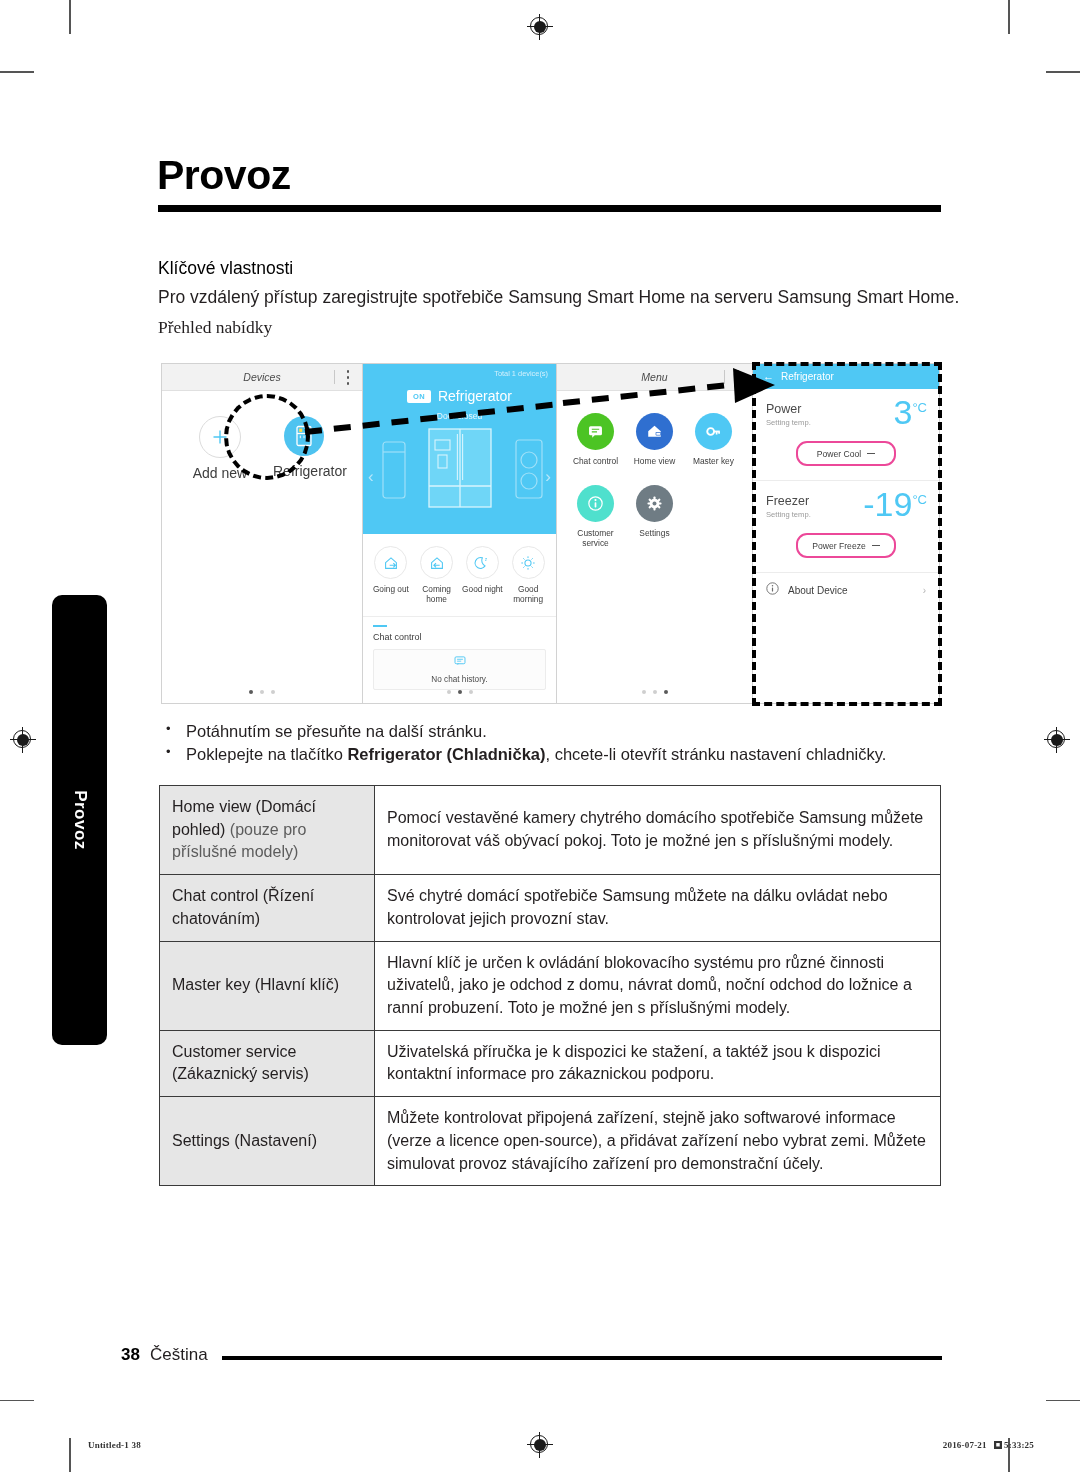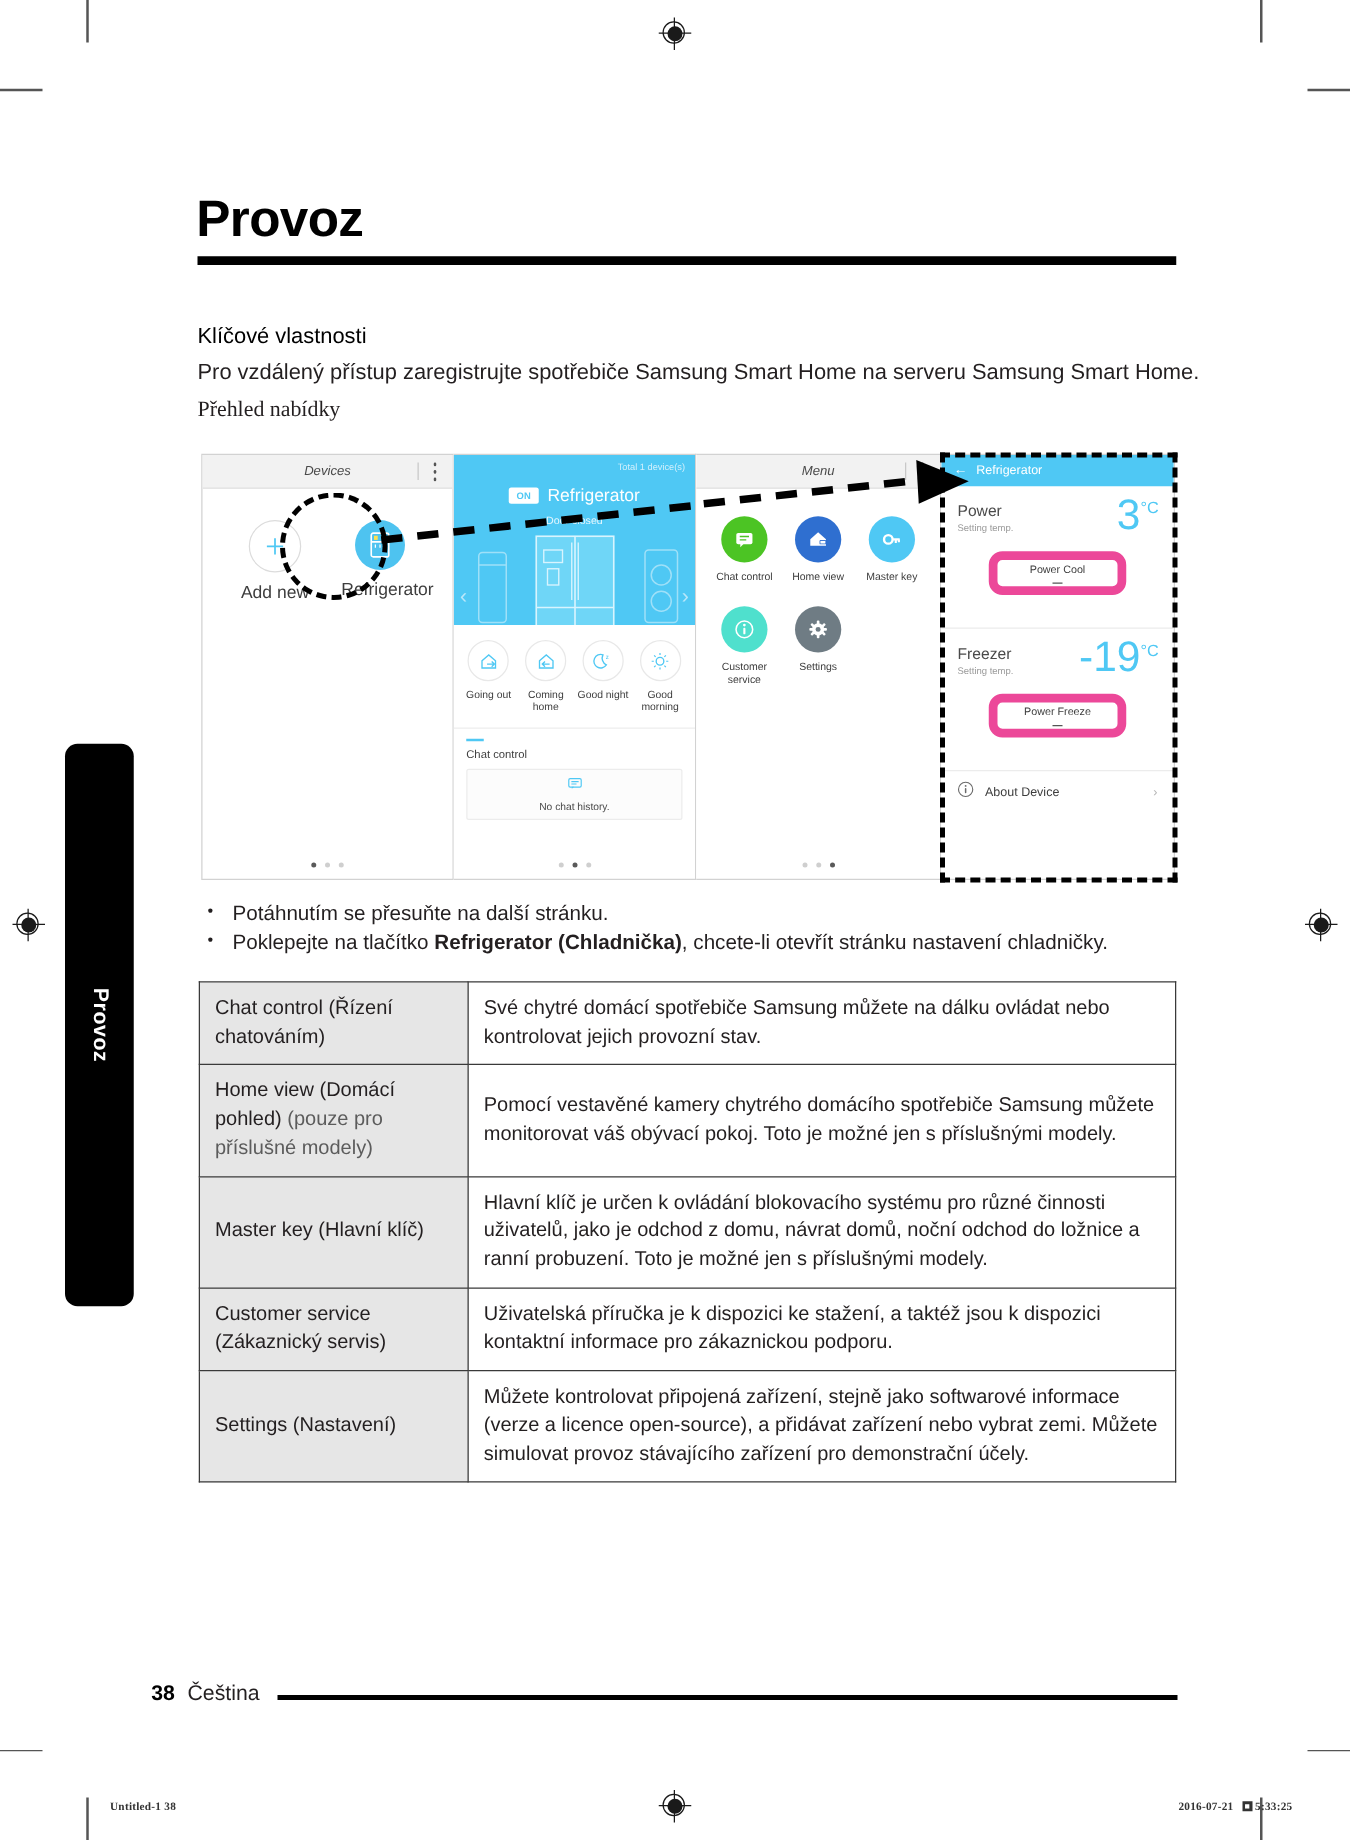--- a/index.html
+++ b/index.html
@@ -157,7 +157,7 @@
   
   .p2-hero {
     position: relative;
-    height: 136px;
+    height: 170px;
     background: #4fc8f4;
     overflow: hidden;
   }

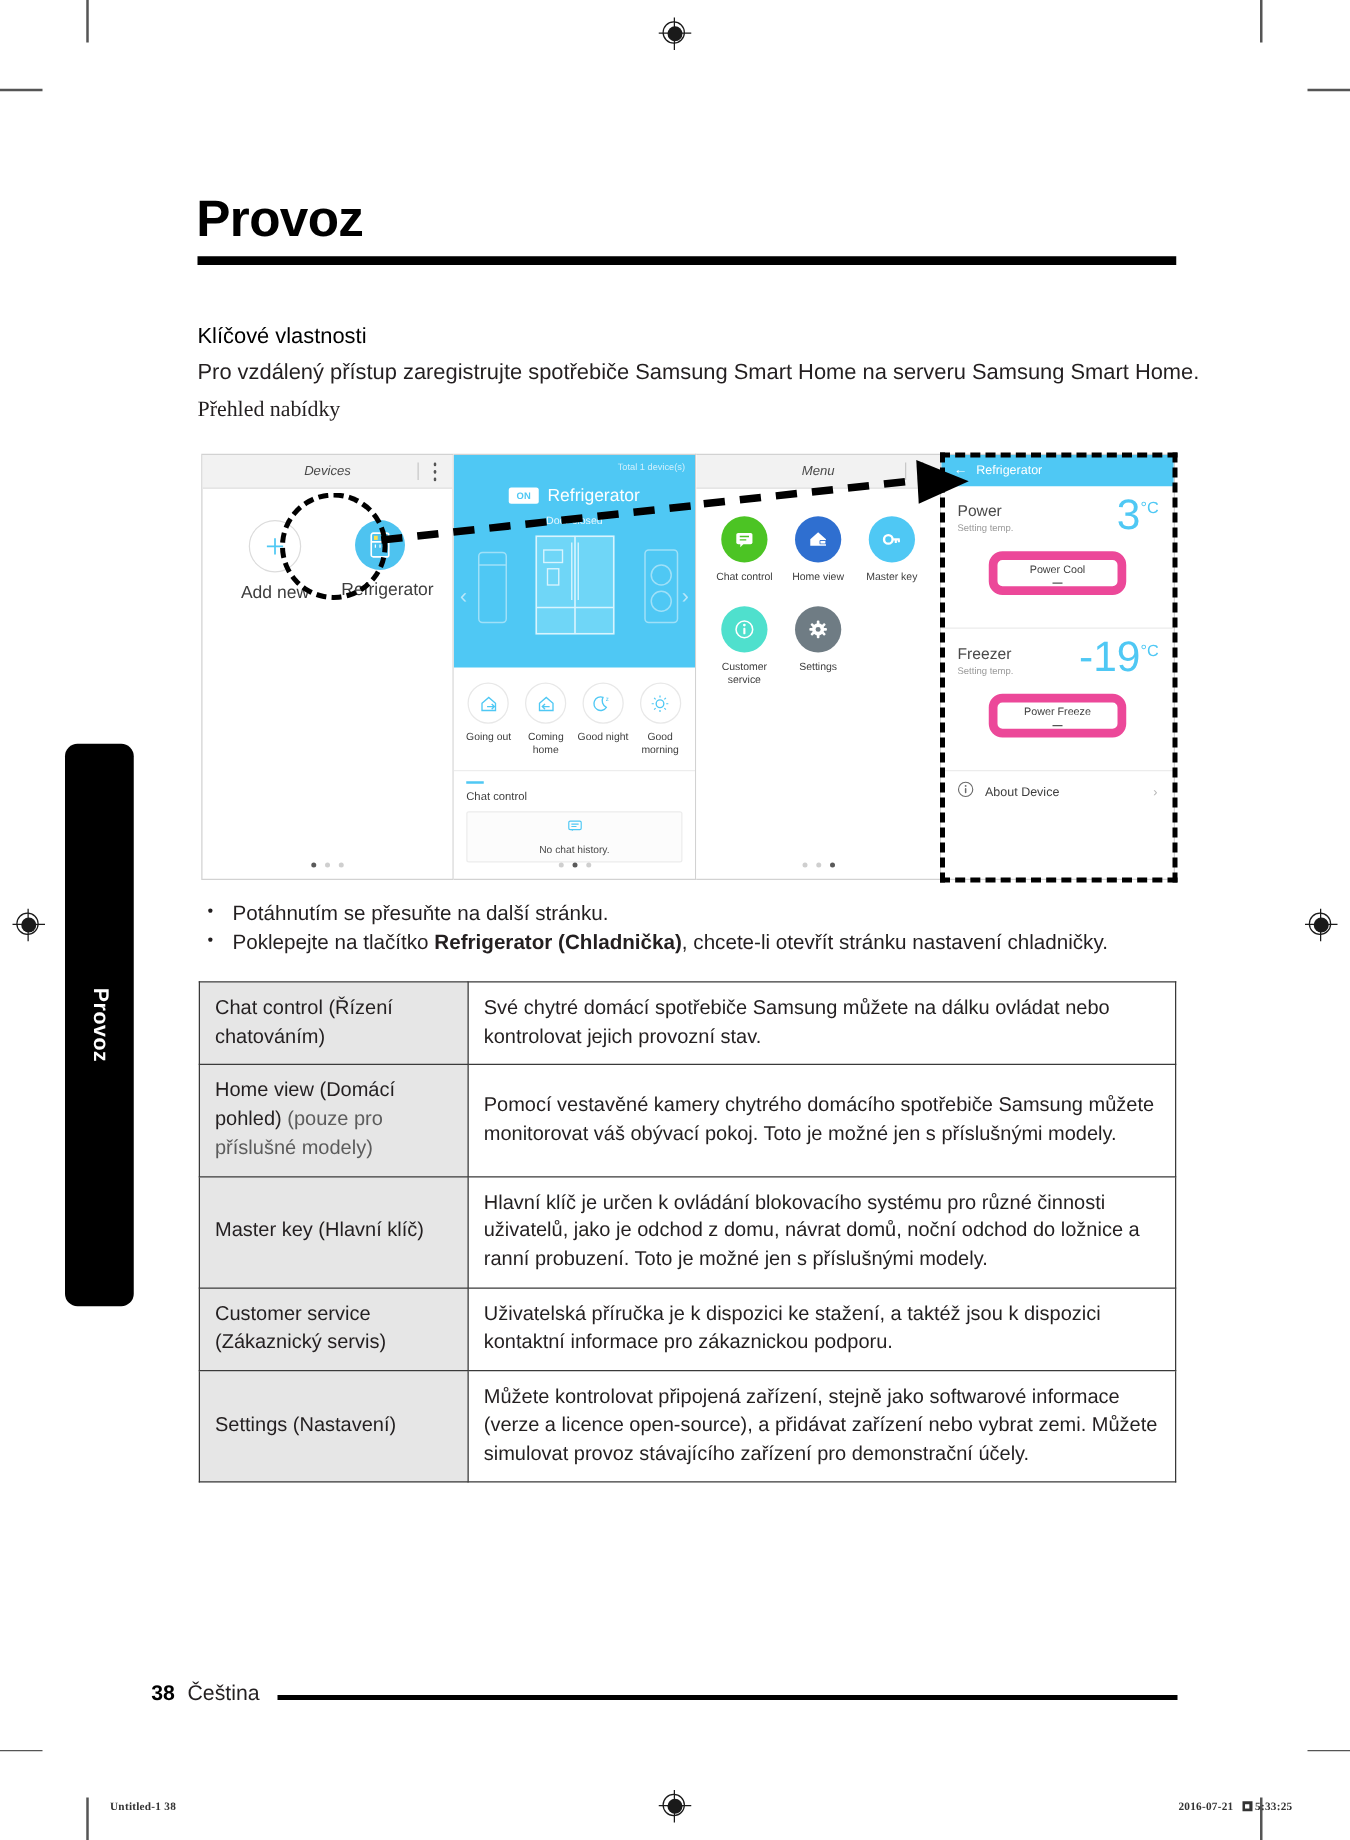--- a/index.html
+++ b/index.html
@@ -255,12 +255,12 @@
   }
   .tb-val sup { font-size: 13px; vertical-align: super; }
   .pbtn {
-    margin: 14px auto 12px auto;
+    margin: 14px auto 0 auto;
     width: 96px; height: 21px;
-    border: 7px solid #ec4899; border-radius: 11px;
+    border: 2px solid #ec4899; border-radius: 11px;
     background: #fff;
     display: flex; align-items: center; justify-content: center; gap: 6px;
-    font-size: 8.6px; color: #3d3d3d; flex-direction: column;
+    font-size: 8.6px; color: #3d3d3d;
   }
   .pbtn .dash { width: 8px; height: 1.4px; background: #555; display: block; }
   .about-row {

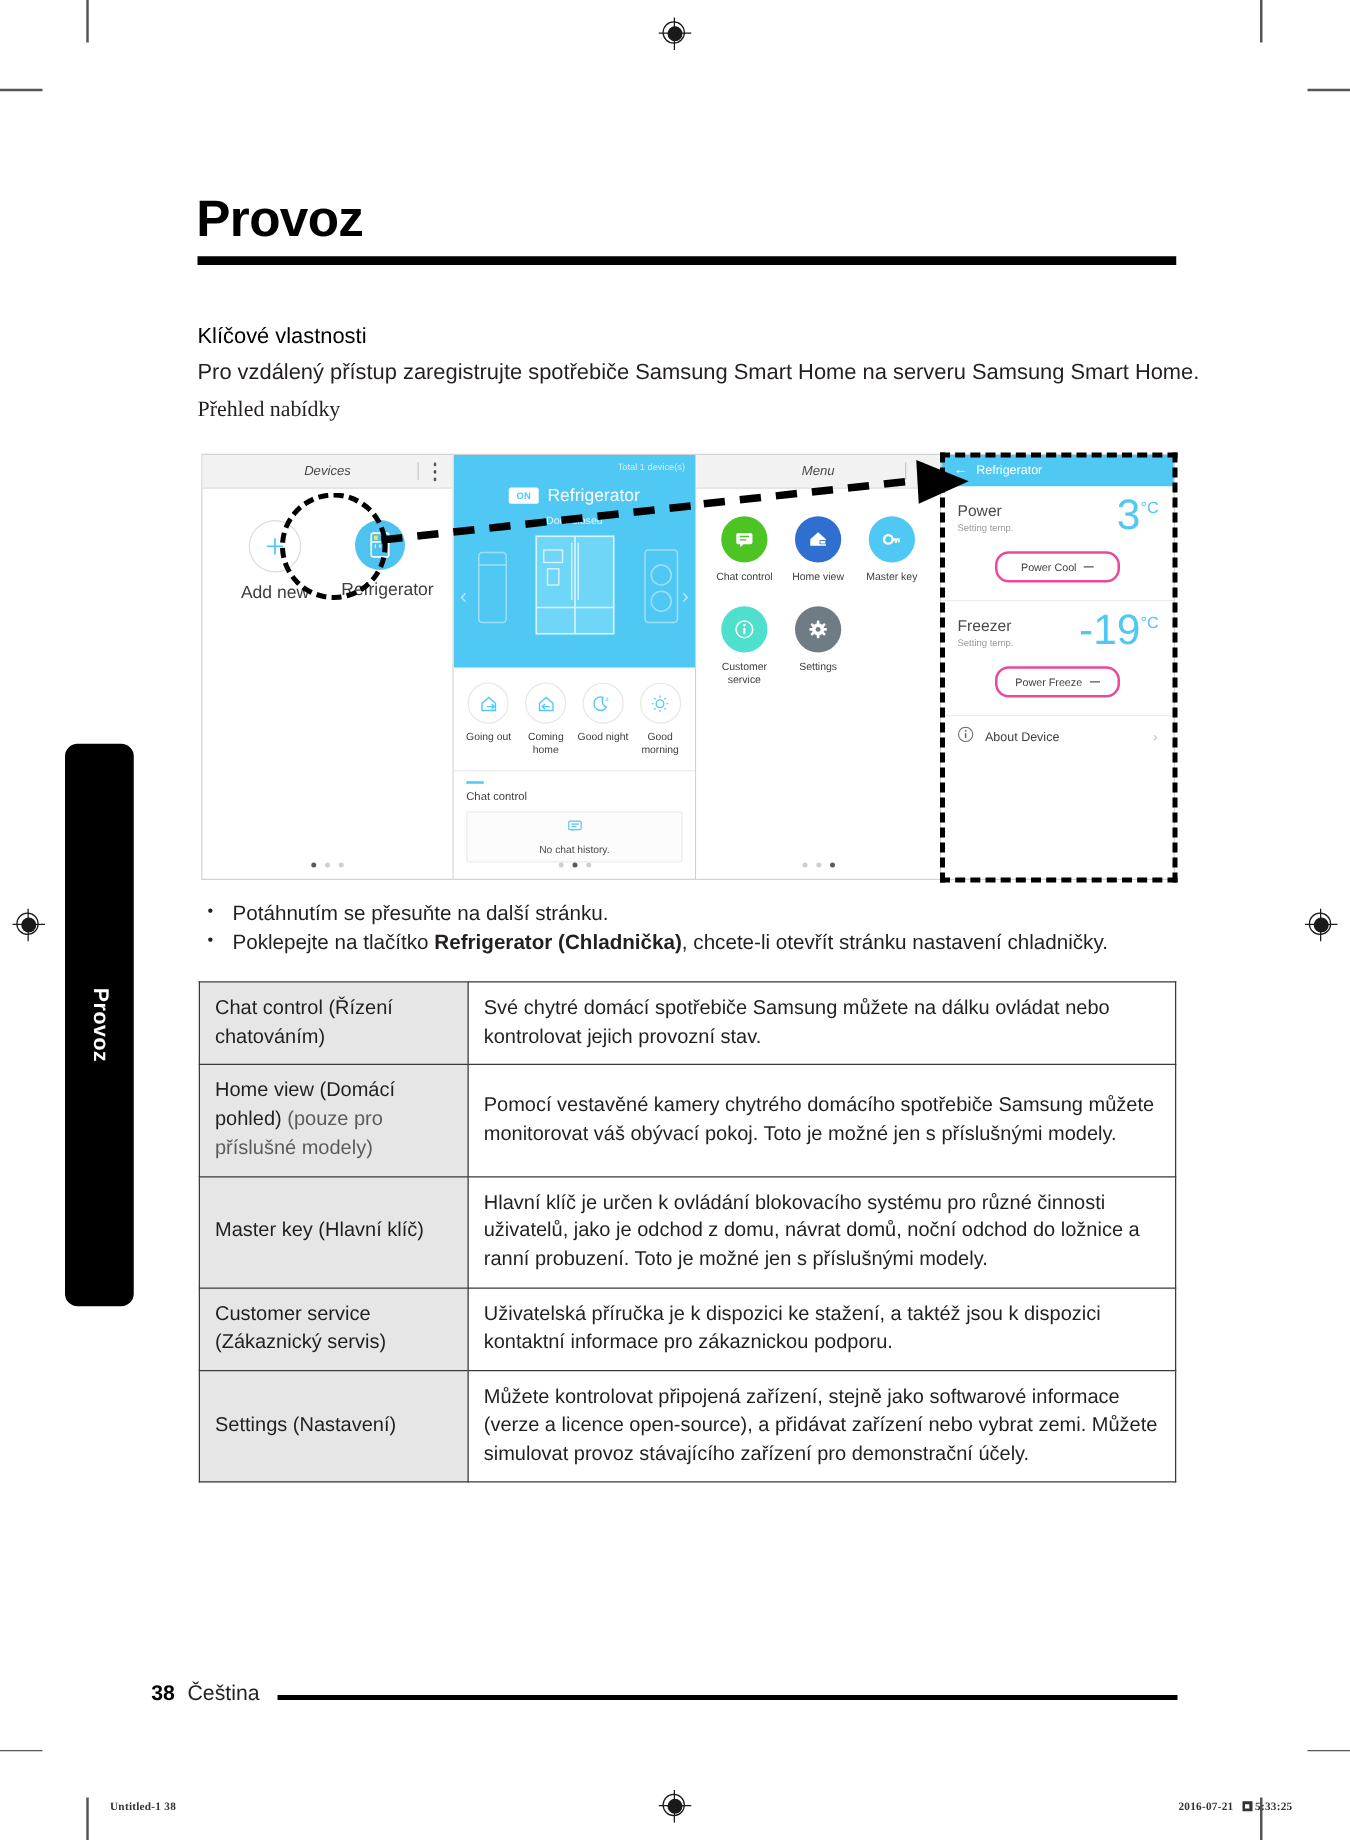--- a/index.html
+++ b/index.html
@@ -694,12 +694,12 @@
   <table class="tbl">
     <tbody>
       <tr>
+        <td class="k"><span>Home view (Domácí pohled) </span><span class="muted">(pouze pro příslušné modely)</span></td>
+        <td>Pomocí vestavěné kamery chytrého domácího spotřebiče Samsung můžete monitorovat váš obývací pokoj. Toto je možné jen s příslušnými modely.</td>
+      </tr>
+      <tr>
         <td class="k"><span>Chat control (Řízení chatováním)</span><span class="muted"></span></td>
         <td>Své chytré domácí spotřebiče Samsung můžete na dálku ovládat nebo kontrolovat jejich provozní stav.</td>
-      </tr>
-      <tr>
-        <td class="k"><span>Home view (Domácí pohled) </span><span class="muted">(pouze pro příslušné modely)</span></td>
-        <td>Pomocí vestavěné kamery chytrého domácího spotřebiče Samsung můžete monitorovat váš obývací pokoj. Toto je možné jen s příslušnými modely.</td>
       </tr>
       <tr>
         <td class="k"><span>Master key (Hlavní klíč)</span><span class="muted"></span></td>

